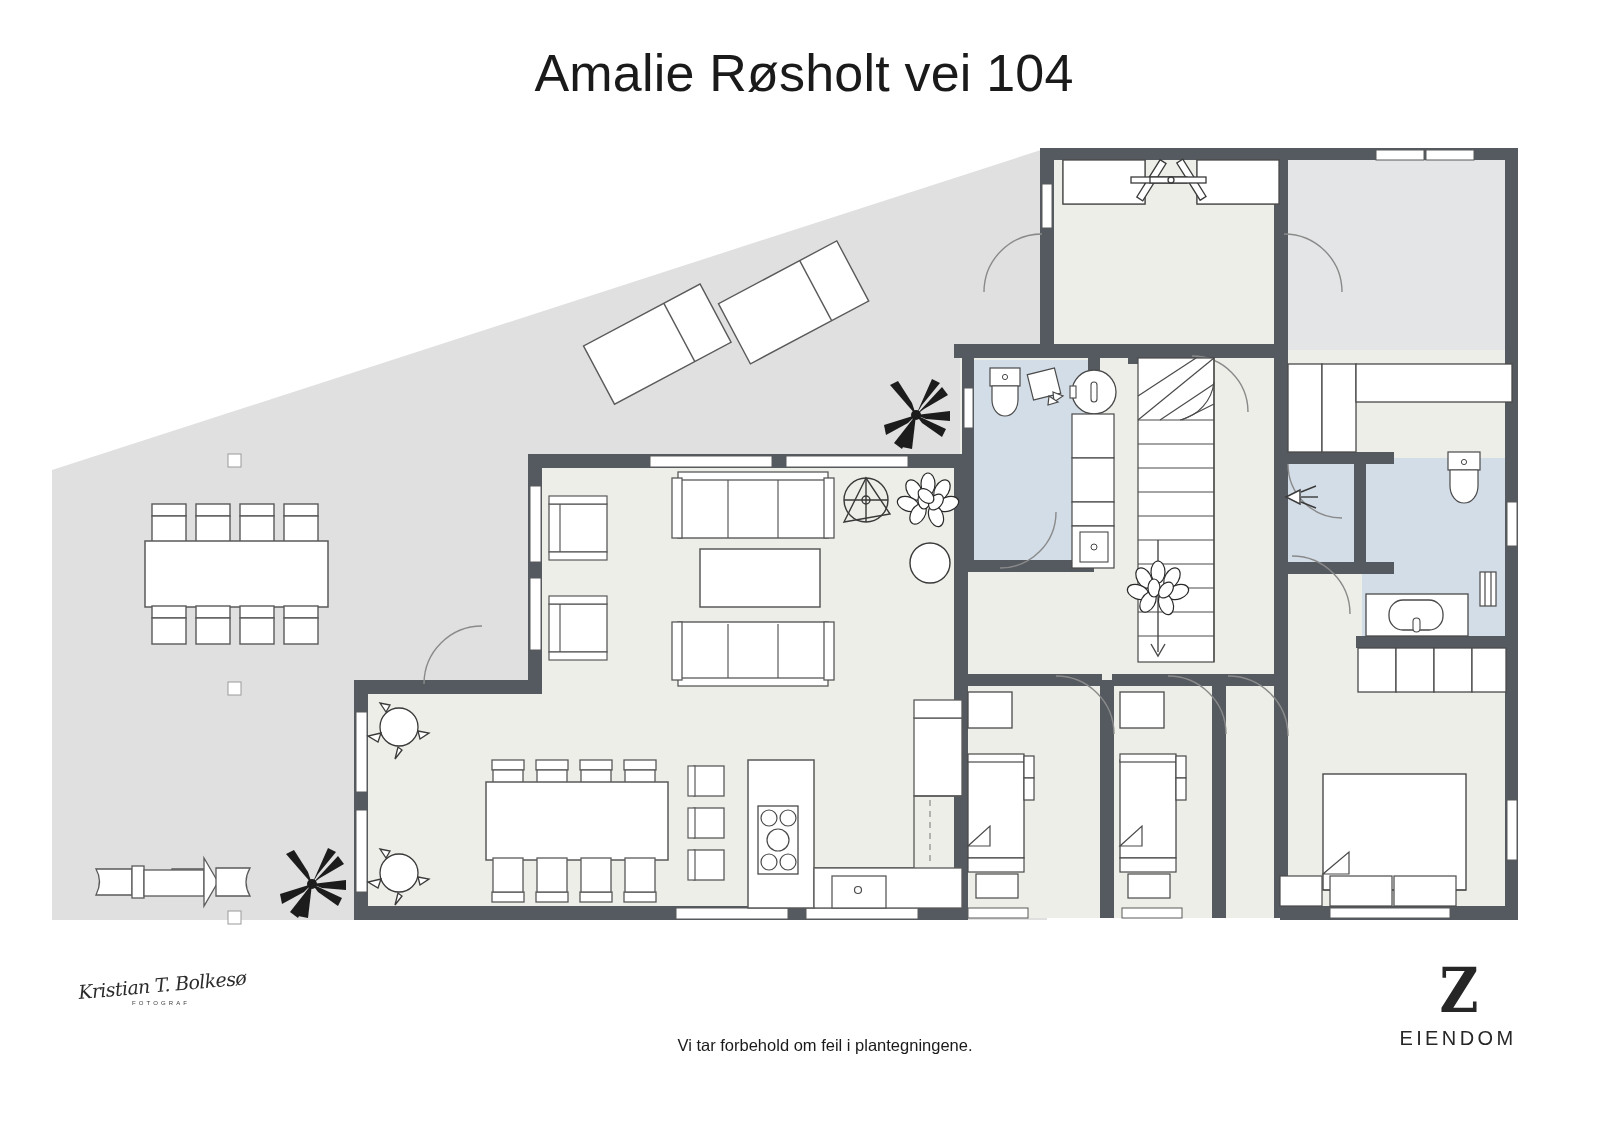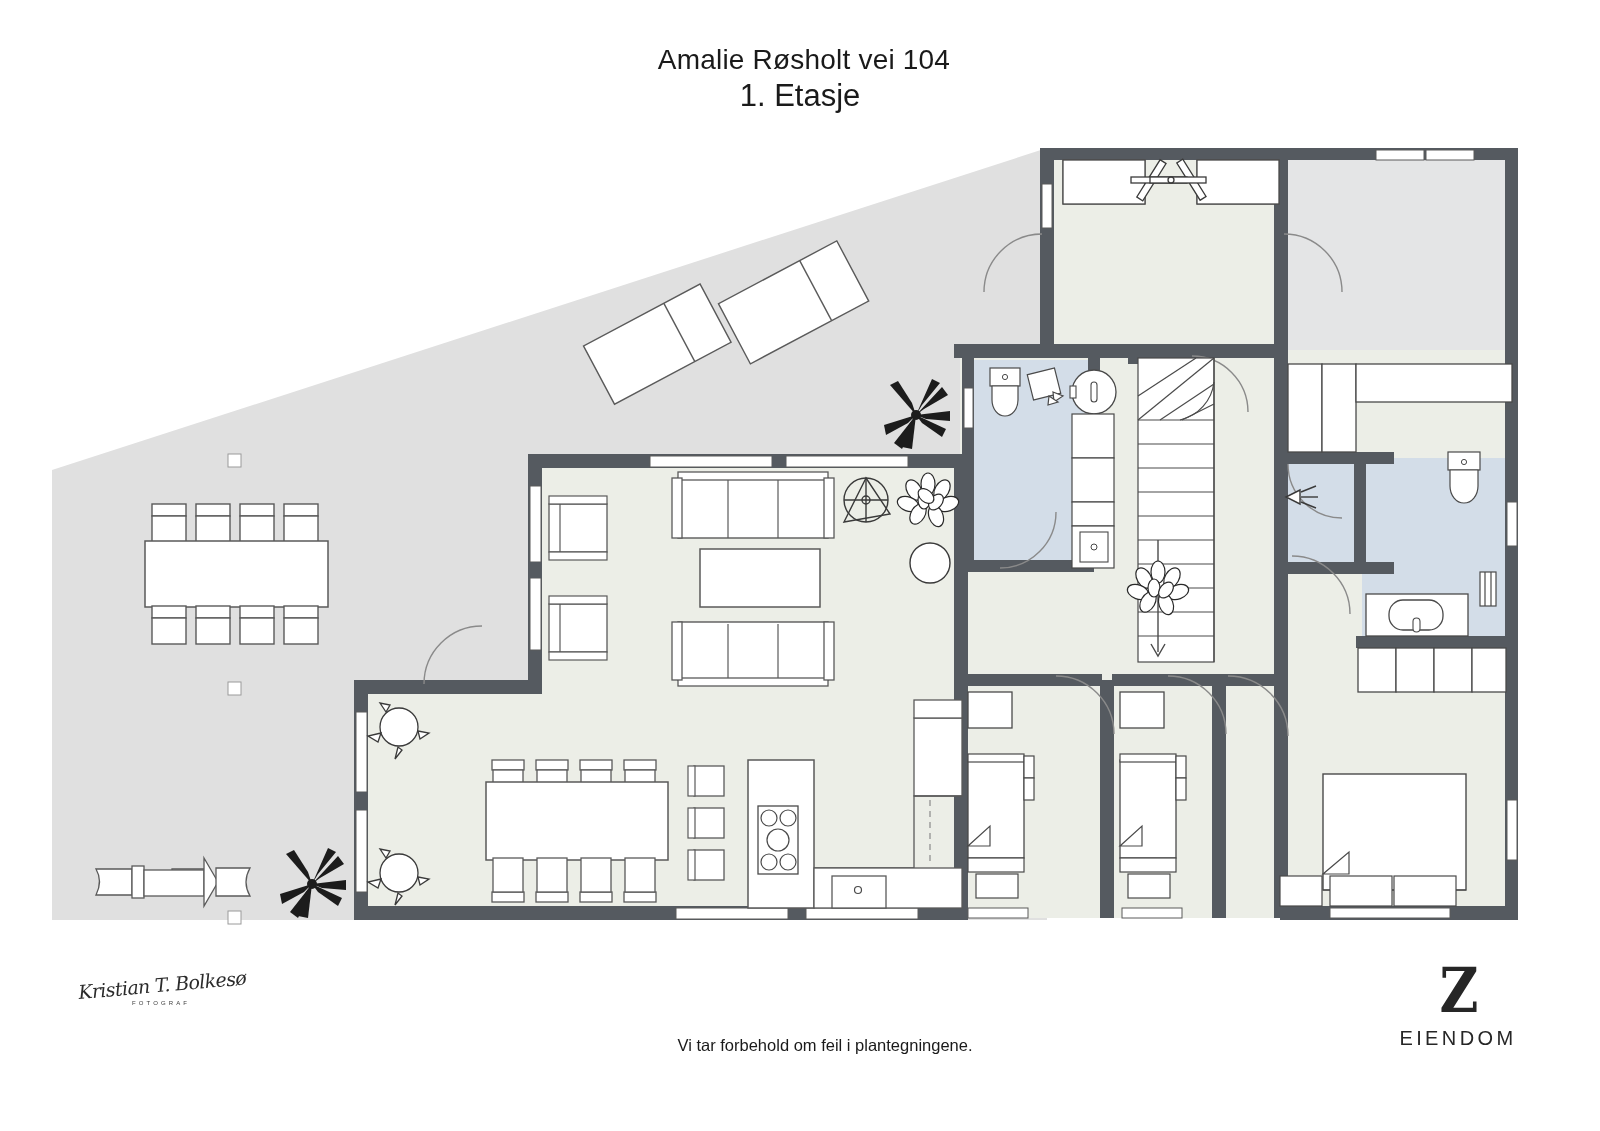--- a/index.html
+++ b/index.html
@@ -29,7 +29,7 @@
     pointer-events: none;
   }
   .title-main {
-    font-size: 28px;
+    font-size: 52px;
     color: #1a1a1a;
     letter-spacing: 0.2px;
     line-height: 1.12;

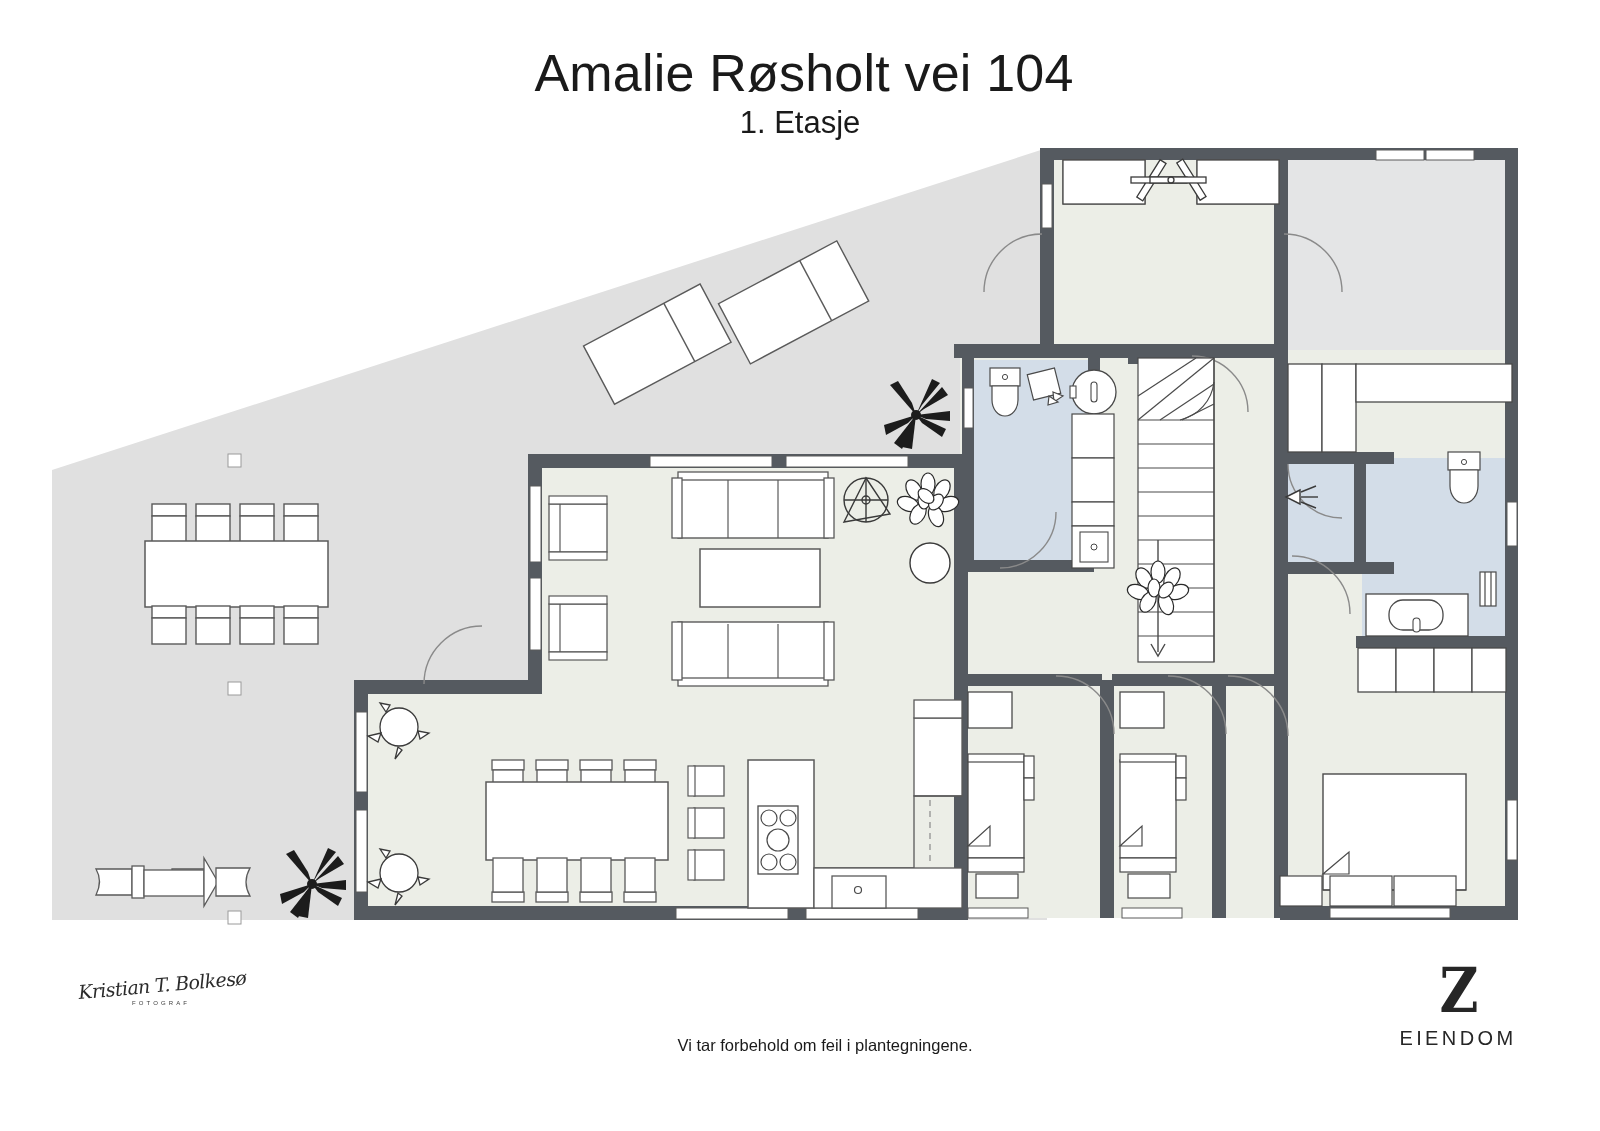--- a/index.html
+++ b/index.html
@@ -116,7 +116,6 @@
 
   <div class="title-block">
     <div class="title-main">Amalie Røsholt vei 104</div>
-    <div class="title-sub">1. Etasje</div>
   </div>
 
   <svg id="plan" viewBox="0 0 1600 1131">

